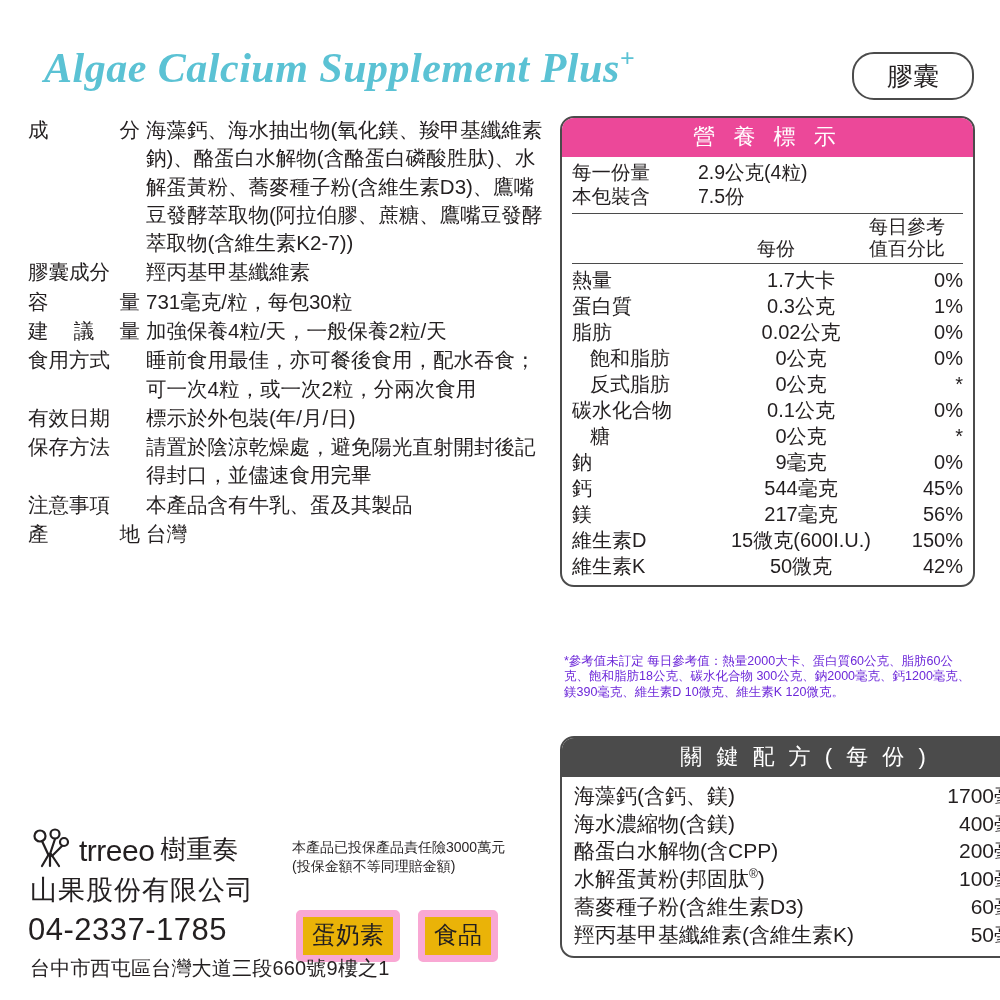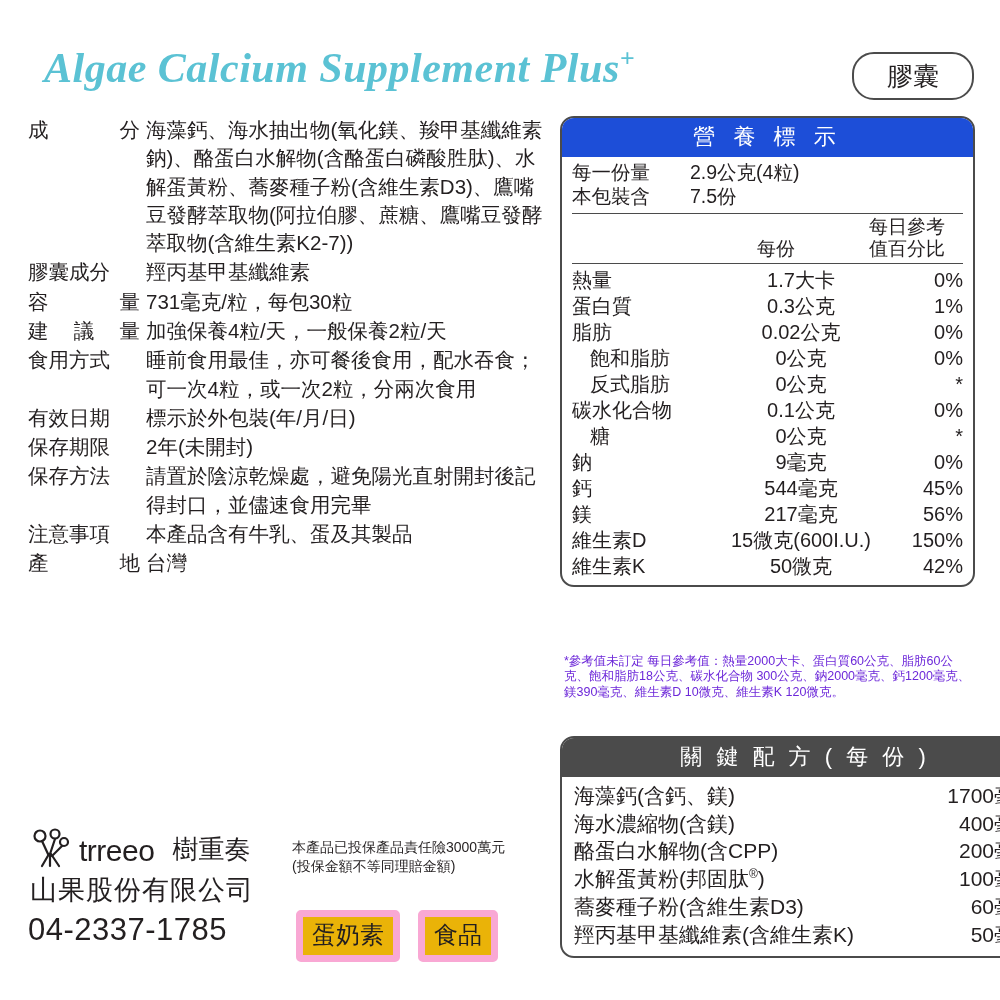--- a/index.html
+++ b/index.html
@@ -104,7 +104,7 @@
     overflow: hidden;
   }
   .nutri-title {
-    background: #1d4ed8;
+    background: #ec4899;
     color: #ffffff;
     text-align: center;
     font-size: 22px;

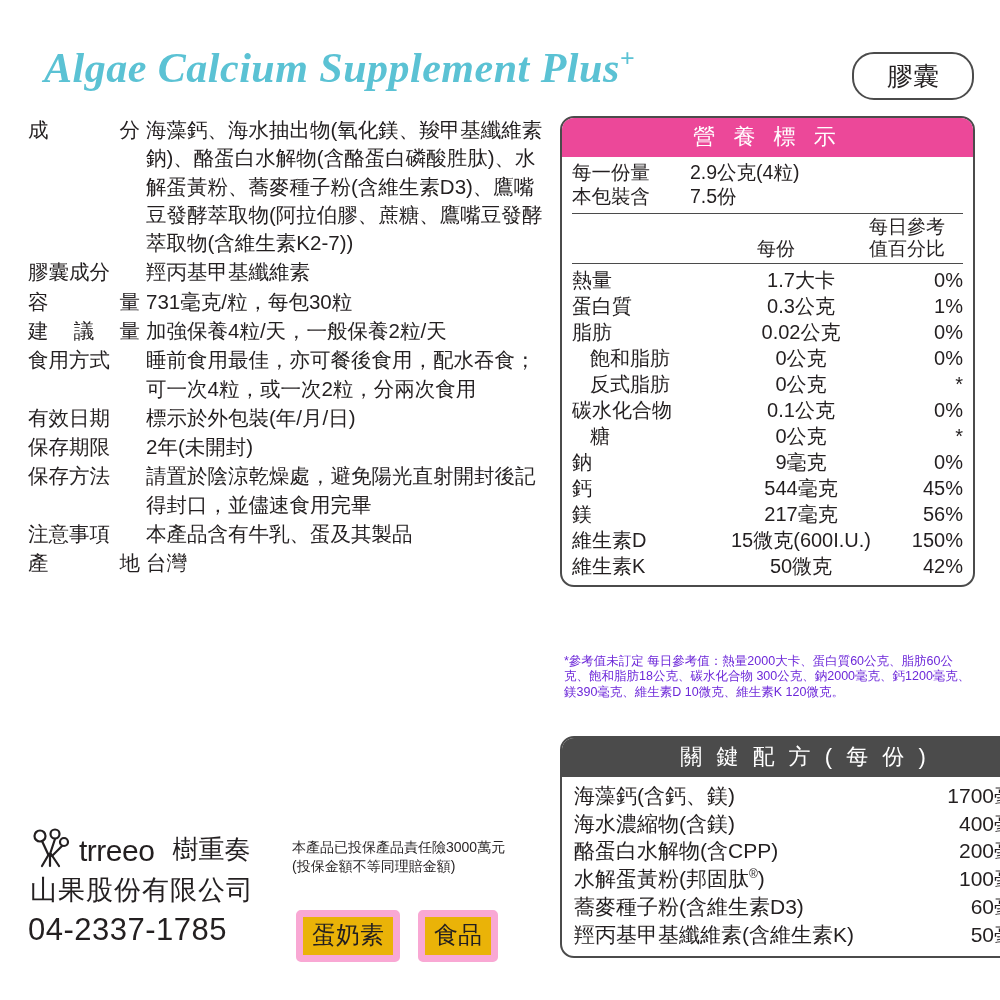--- a/index.html
+++ b/index.html
@@ -125,6 +125,7 @@
   }
   .serv-val {
     flex: 1 1 auto;
+    margin-left: 8px;
   }
   .rule {
     border-top: 1.5px solid #4b4b4b;

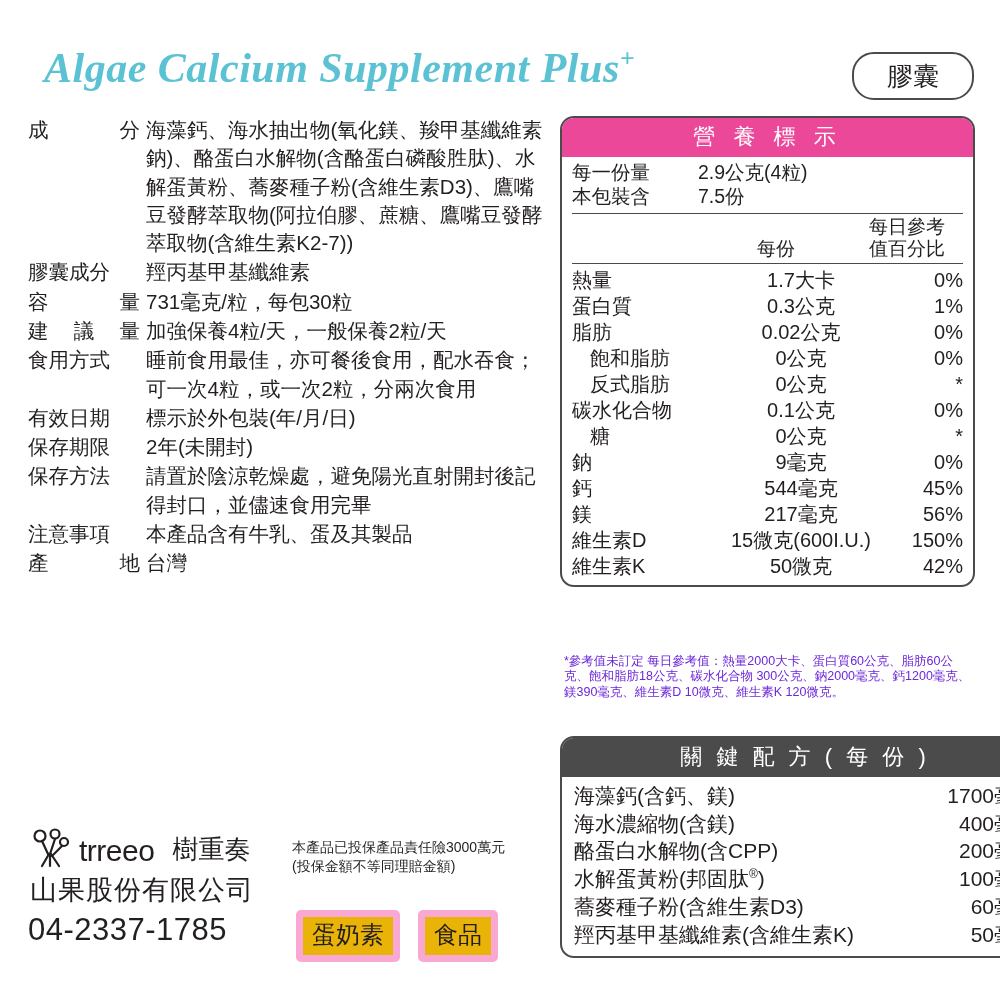--- a/index.html
+++ b/index.html
@@ -337,10 +337,6 @@
       <div class="info-value">標示於外包裝(年/月/日)</div>
     </div>
 
-    <div class="info-row">
-      <div class="info-label tight">保存期限</div>
-      <div class="info-value">2年(未開封)</div>
-    </div>
 
     <div class="info-row">
       <div class="info-label tight">保存方法</div>

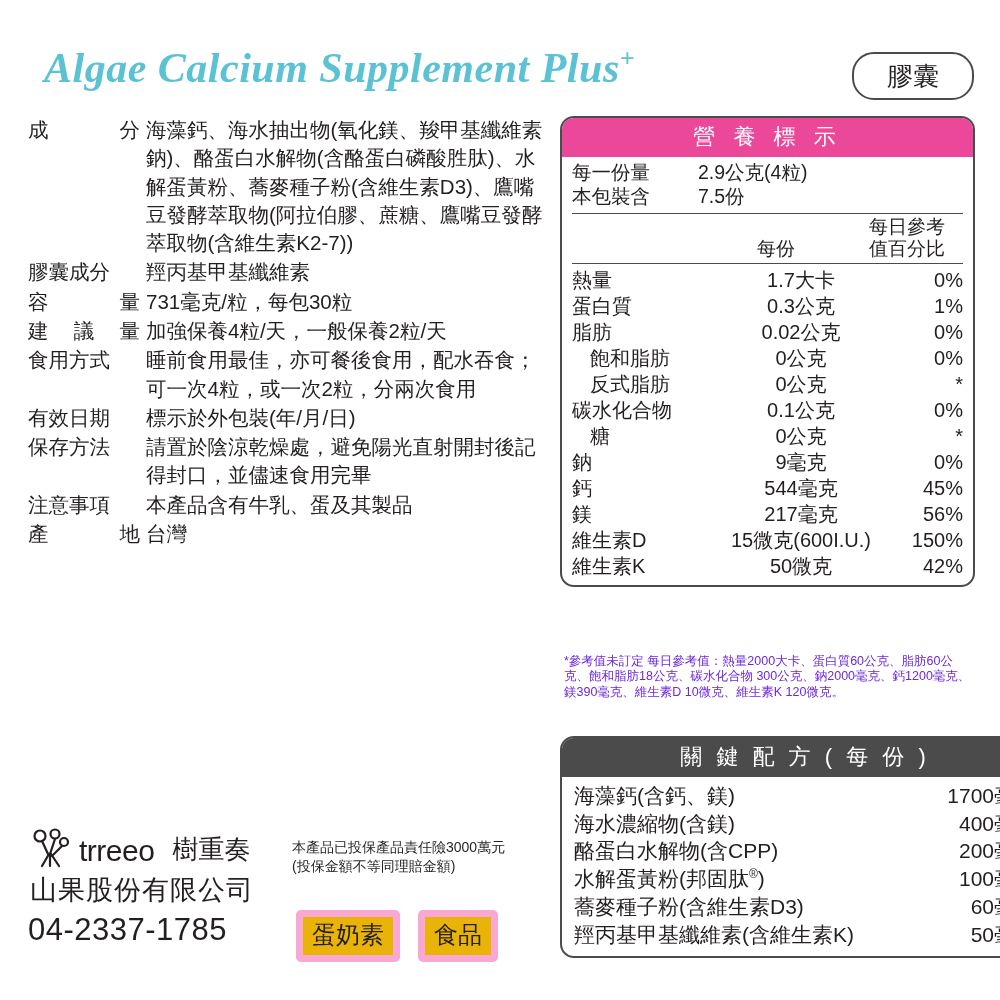--- a/index.html
+++ b/index.html
@@ -251,7 +251,6 @@
     font-size: 26px;
     padding-bottom: 1px;
     padding-left: 6px;
-    margin-left: 12px;
   }
   .insurance {
     position: absolute;

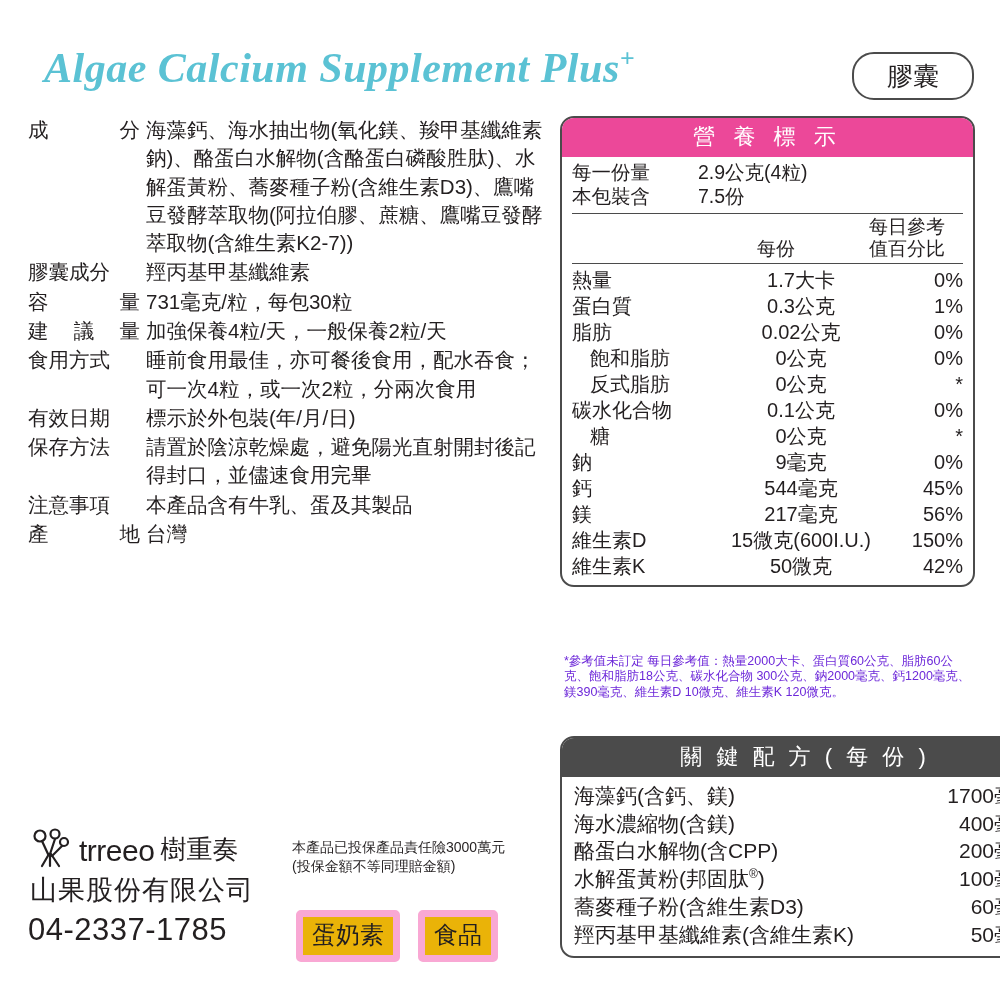--- a/index.html
+++ b/index.html
@@ -504,6 +504,7 @@
   <div class="phone">04-2337-1785</div>
   <div class="tag tag-veg">蛋奶素</div>
   <div class="tag tag-food">食品</div>
+  <div class="address">台中市西屯區台灣大道三段660號9樓之1</div>
 
 </div>
 

